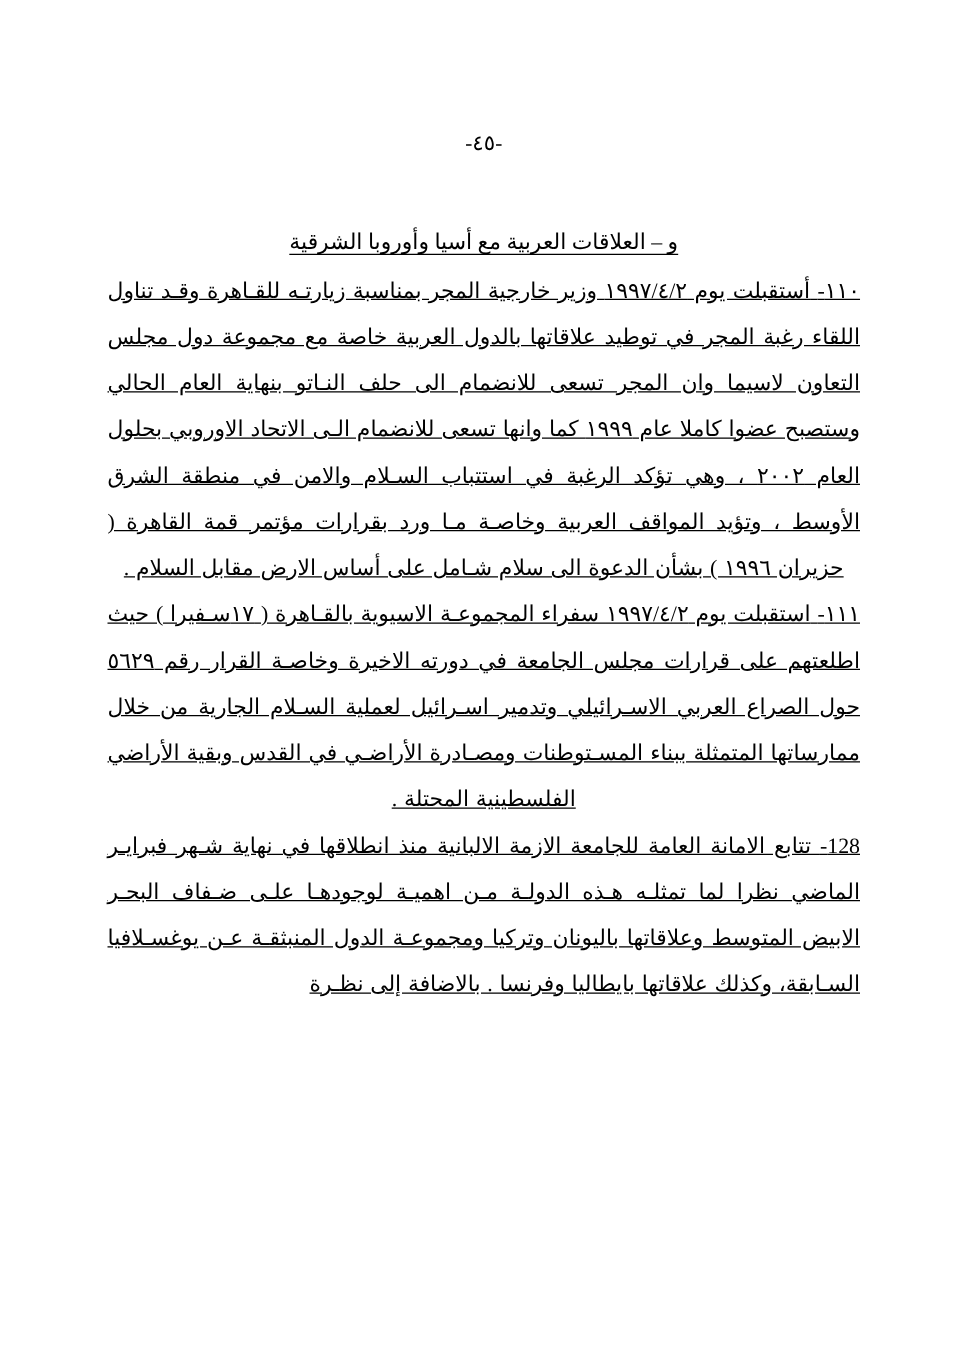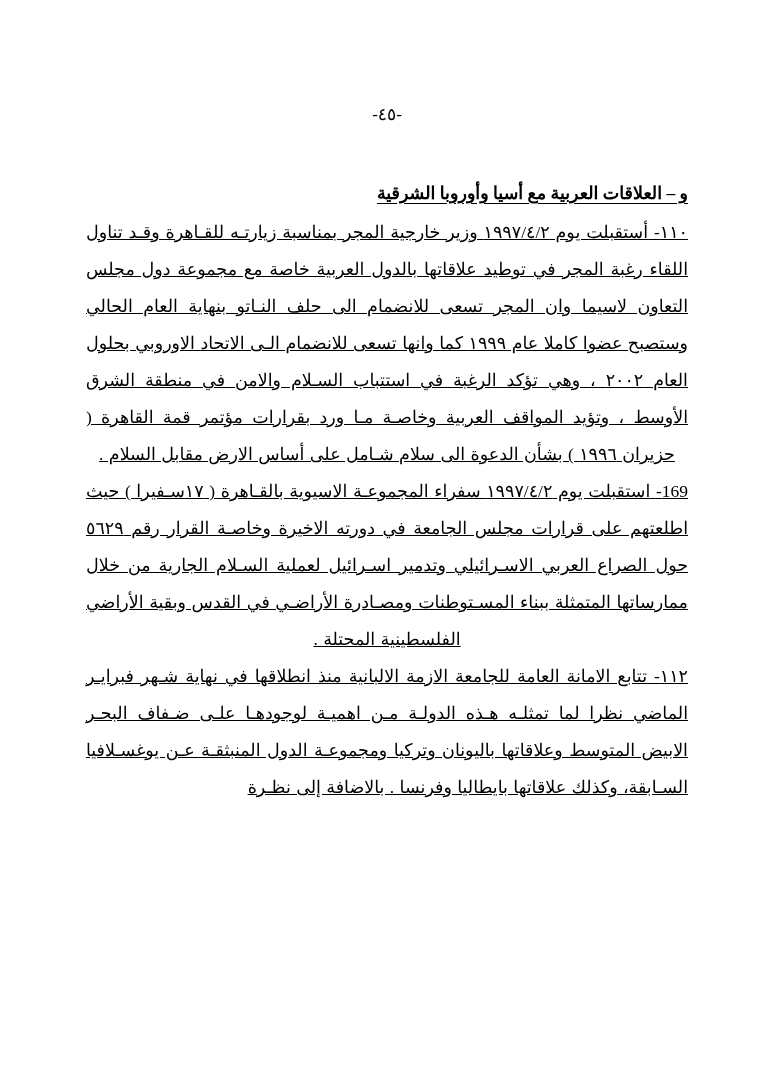--- a/index.html
+++ b/index.html
@@ -54,7 +54,7 @@
     margin: 18px 0 4px 0;
     font-size: 17.5px;
     line-height: 34px;
-    font-weight: bold;
+    text-align: center;
   }
   .section-heading span.u {
     text-decoration: underline;

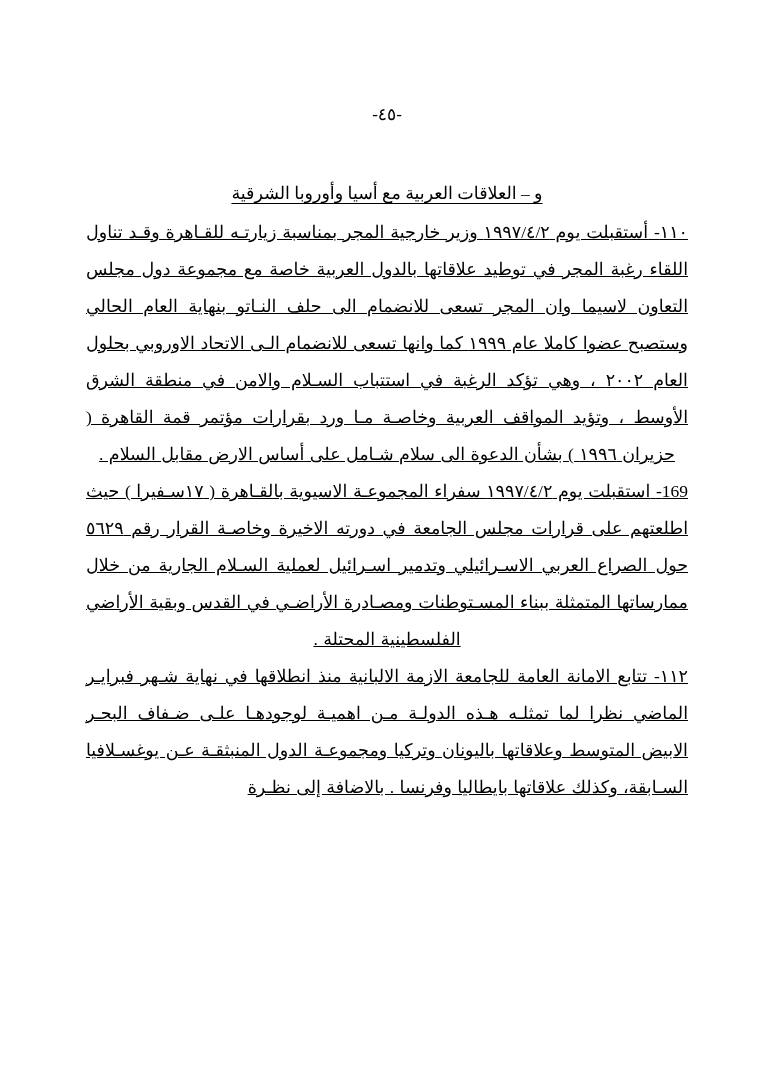--- a/index.html
+++ b/index.html
@@ -84,7 +84,7 @@
 
     <p class="para numbered"><span>١١٠-</span> <span>أستقبلت يوم ١٩٩٧/٤/٢ وزير خارجية المجر بمناسبة زيارتـه للقـاهرة وقـد تناول اللقاء رغبة المجر في توطيد علاقاتها بالدول العربية خاصة مع مجموعة دول مجلس التعاون لاسيما وان المجر تسعى للانضمام الى حلف النـاتو بنهاية العام الحالي وستصبح عضوا كاملا عام ١٩٩٩ كما وانها تسعى للانضمام الـى الاتحاد الاوروبي بحلول العام ٢٠٠٢ ، وهي تؤكد الرغبة في استتباب السـلام والامن في منطقة الشرق الأوسط ، وتؤيد المواقف العربية وخاصـة مـا ورد بقرارات مؤتمر قمة القاهرة ( حزيران ١٩٩٦ ) بشأن الدعوة الى سلام شـامل على أساس الارض مقابل السلام .</span></p>
 
-    <p class="para numbered"><span>169-</span> <span>استقبلت يوم ١٩٩٧/٤/٢ سفراء المجموعـة الاسيوية بالقـاهرة ( ١٧سـفيرا ) حيث اطلعتهم على قرارات مجلس الجامعة في دورته الاخيرة وخاصـة القرار رقم ٥٦٢٩ حول الصراع العربي الاسـرائيلي وتدمير اسـرائيل لعملية السـلام الجارية من خلال ممارساتها المتمثلة ببناء المسـتوطنات ومصـادرة الأراضـي في القدس وبقية الأراضي الفلسطينية المحتلة .</span></p>
+    <p class="para numbered"><span>١١١-</span> <span>استقبلت يوم ١٩٩٧/٤/٢ سفراء المجموعـة الاسيوية بالقـاهرة ( ١٧سـفيرا ) حيث اطلعتهم على قرارات مجلس الجامعة في دورته الاخيرة وخاصـة القرار رقم ٥٦٢٩ حول الصراع العربي الاسـرائيلي وتدمير اسـرائيل لعملية السـلام الجارية من خلال ممارساتها المتمثلة ببناء المسـتوطنات ومصـادرة الأراضـي في القدس وبقية الأراضي الفلسطينية المحتلة .</span></p>
 
     <p class="para numbered last-right"><span>١١٢-</span> <span>تتابع الامانة العامة للجامعة الازمة الالبانية منذ انطلاقها في نهاية شـهر فبرايـر الماضي نظرا لما تمثلـه هـذه الدولـة مـن اهميـة لوجودهـا علـى ضـفاف البحـر الابيض المتوسط وعلاقاتها باليونان وتركيا ومجموعـة الدول المنبثقـة عـن يوغسـلافيا السـابقة، وكذلك علاقاتها بايطاليا وفرنسا . بالاضافة إلى نظـرة</span></p>
 

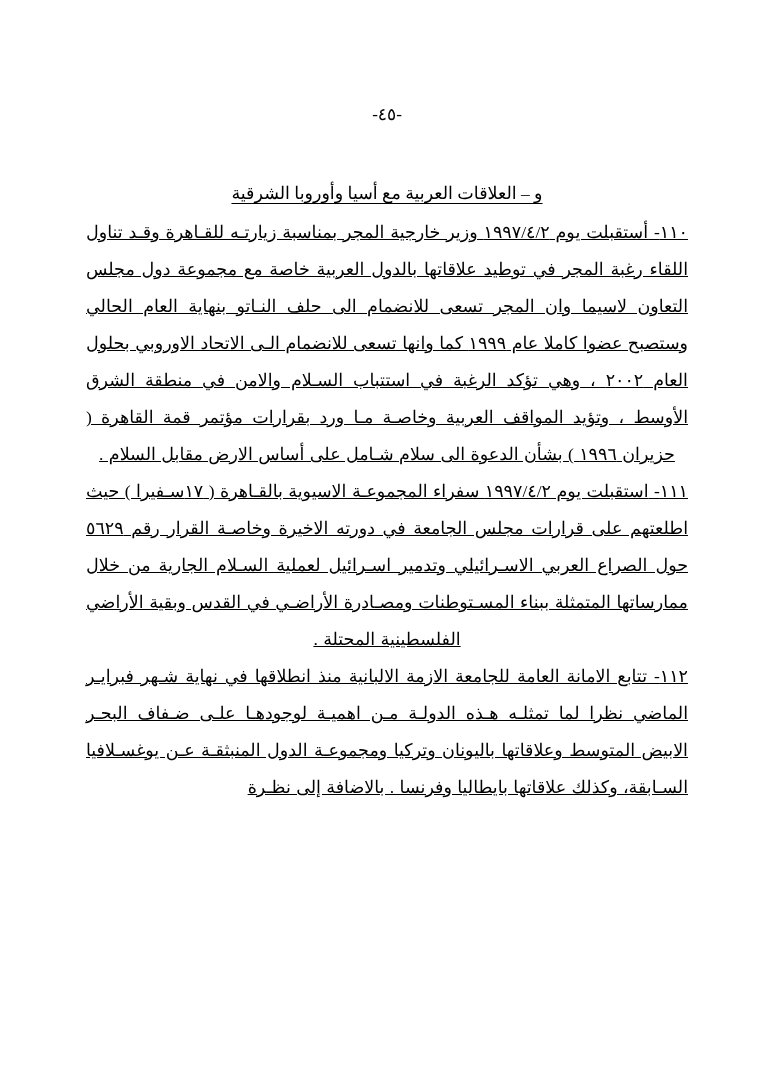--- a/index.html
+++ b/index.html
@@ -86,7 +86,7 @@
 
     <p class="para numbered"><span>١١١-</span> <span>استقبلت يوم ١٩٩٧/٤/٢ سفراء المجموعـة الاسيوية بالقـاهرة ( ١٧سـفيرا ) حيث اطلعتهم على قرارات مجلس الجامعة في دورته الاخيرة وخاصـة القرار رقم ٥٦٢٩ حول الصراع العربي الاسـرائيلي وتدمير اسـرائيل لعملية السـلام الجارية من خلال ممارساتها المتمثلة ببناء المسـتوطنات ومصـادرة الأراضـي في القدس وبقية الأراضي الفلسطينية المحتلة .</span></p>
 
-    <p class="para numbered last-right"><span>١١٢-</span> <span>تتابع الامانة العامة للجامعة الازمة الالبانية منذ انطلاقها في نهاية شـهر فبرايـر الماضي نظرا لما تمثلـه هـذه الدولـة مـن اهميـة لوجودهـا علـى ضـفاف البحـر الابيض المتوسط وعلاقاتها باليونان وتركيا ومجموعـة الدول المنبثقـة عـن يوغسـلافيا السـابقة، وكذلك علاقاتها بايطاليا وفرنسا . بالاضافة إلى نظـرة</span></p>
+    <p class="para numbered last-right"><span>128-</span> <span>تتابع الامانة العامة للجامعة الازمة الالبانية منذ انطلاقها في نهاية شـهر فبرايـر الماضي نظرا لما تمثلـه هـذه الدولـة مـن اهميـة لوجودهـا علـى ضـفاف البحـر الابيض المتوسط وعلاقاتها باليونان وتركيا ومجموعـة الدول المنبثقـة عـن يوغسـلافيا السـابقة، وكذلك علاقاتها بايطاليا وفرنسا . بالاضافة إلى نظـرة</span></p>
 
   </div>
 </div>

